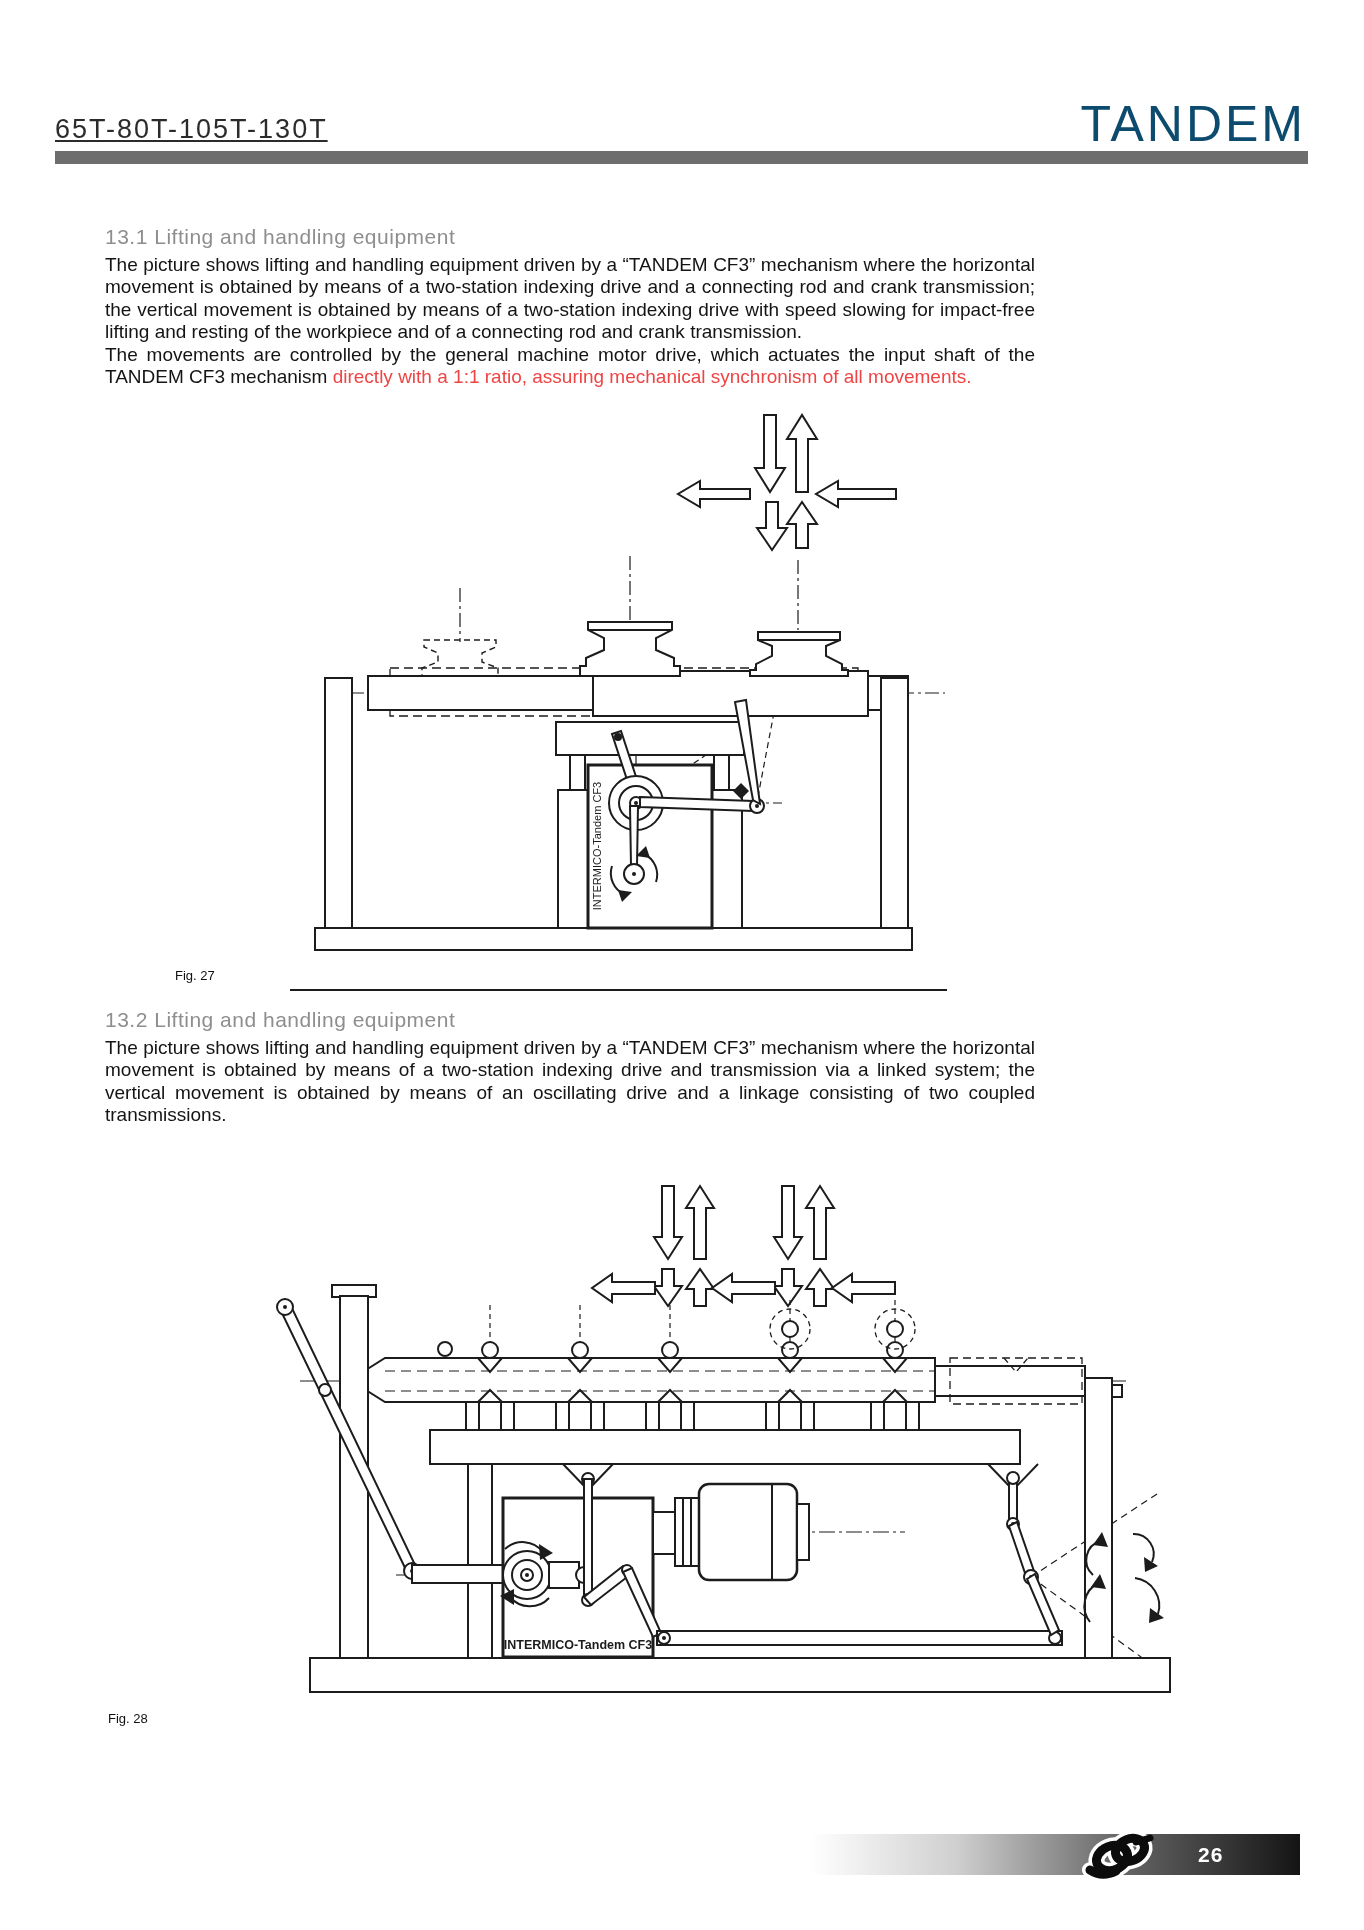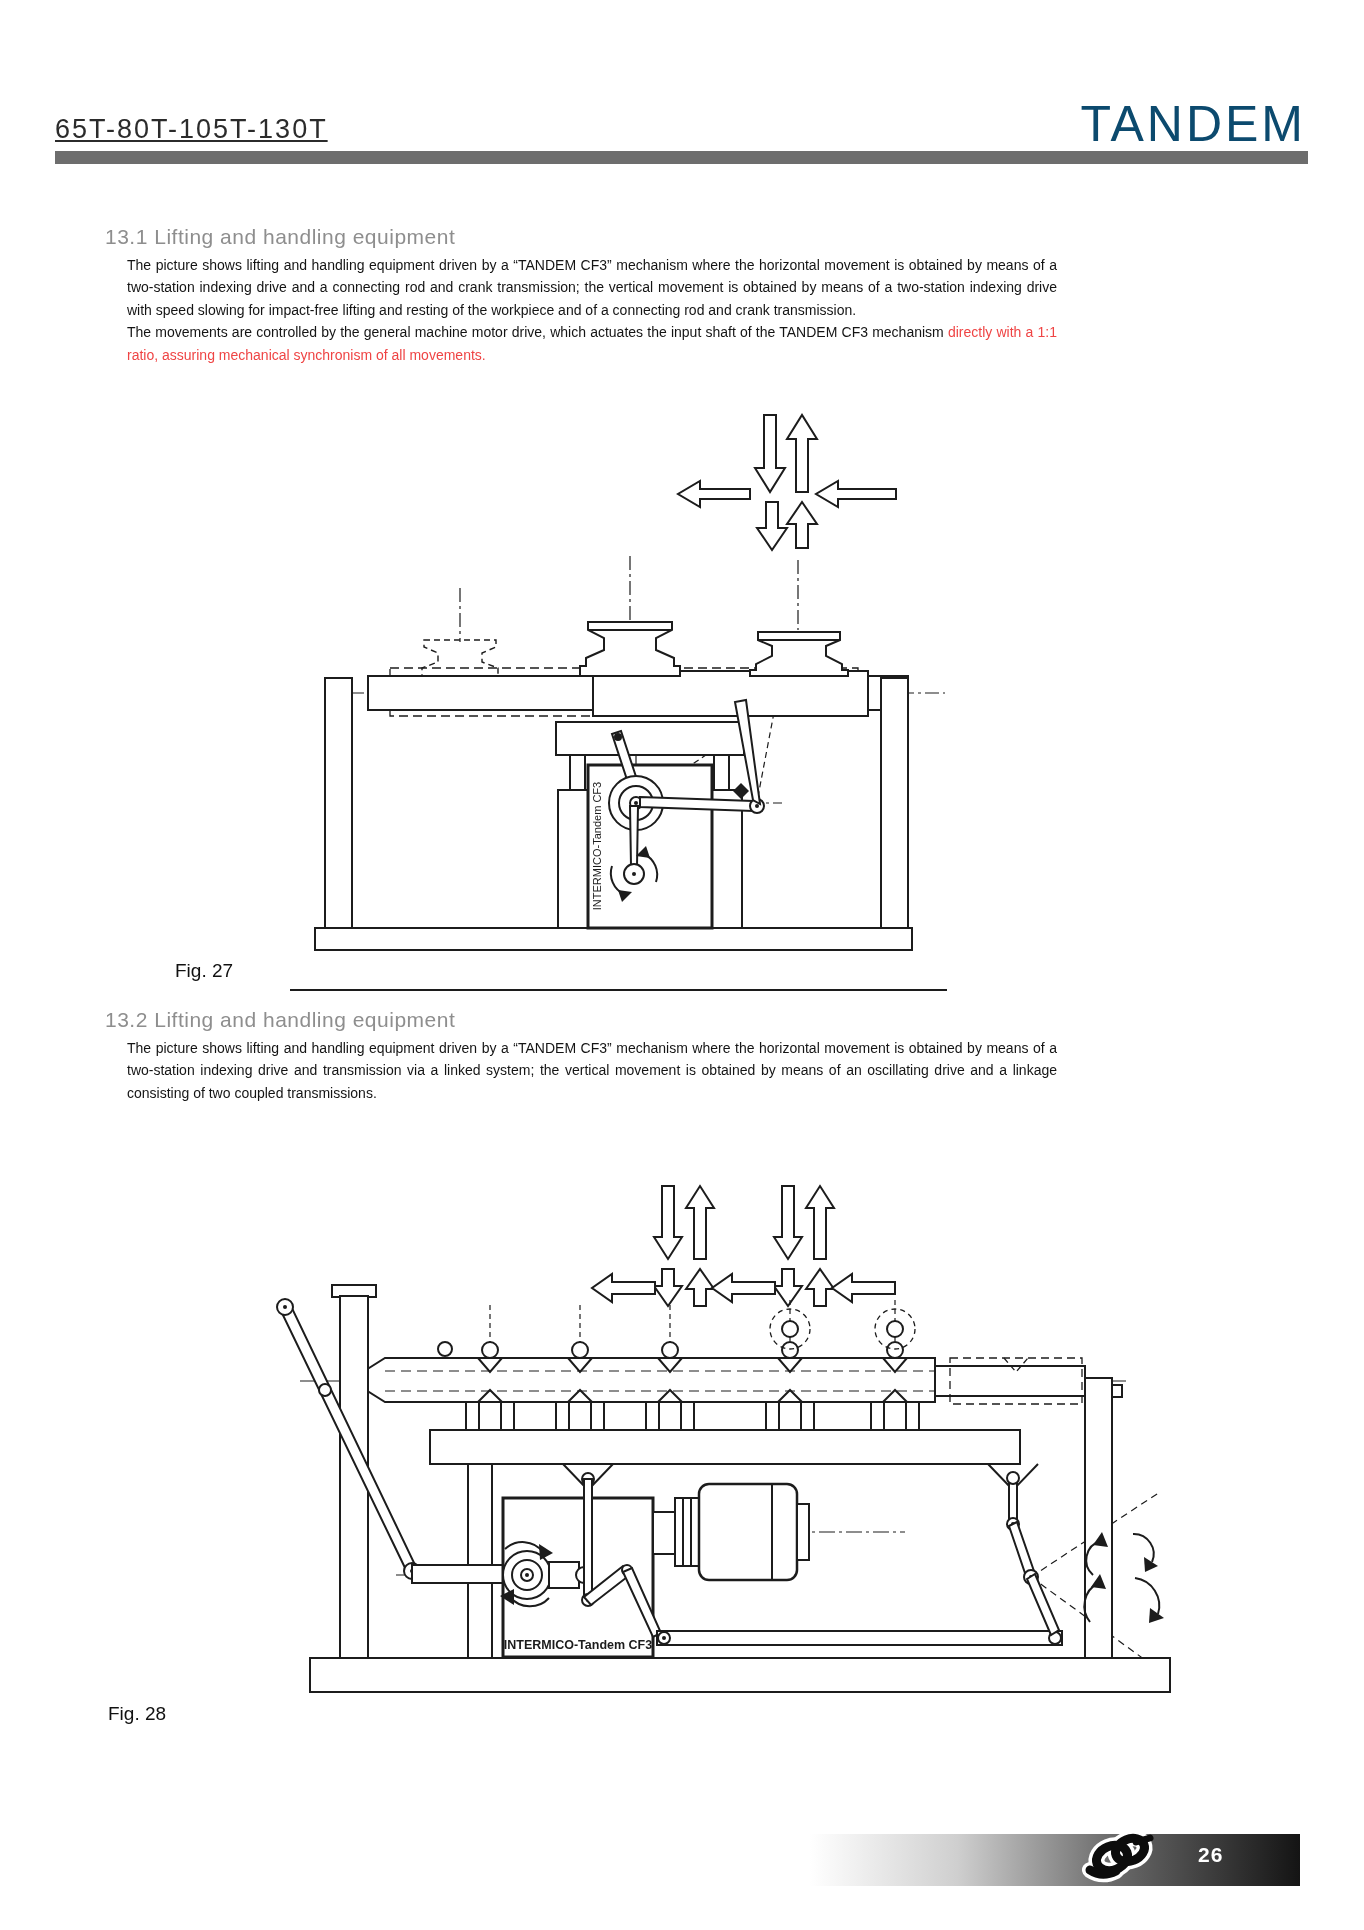--- a/index.html
+++ b/index.html
@@ -11,7 +11,7 @@
   .header-rule{left:55px;top:151px;width:1253px;height:13px;background:#6d6d6d;}
   .section-title{left:55px;top:176px;font-size:23px;font-weight:bold;color:#8e8e8e;letter-spacing:1px;}
   .sub-heading{font-size:21px;font-weight:normal;color:#8e8e8e;letter-spacing:0.5px;}
-  .bodytext{width:930px;font-size:14px;line-height:22.4px;text-align:justify;color:#141414;margin-left:22px;}
+  .bodytext{width:930px;font-size:19px;line-height:22.4px;text-align:justify;color:#141414;}
   .bodytext p{margin:0;}
   .gray-tail{color:#ef4444;}
   .fig-label{font-size:19px;color:#111;}

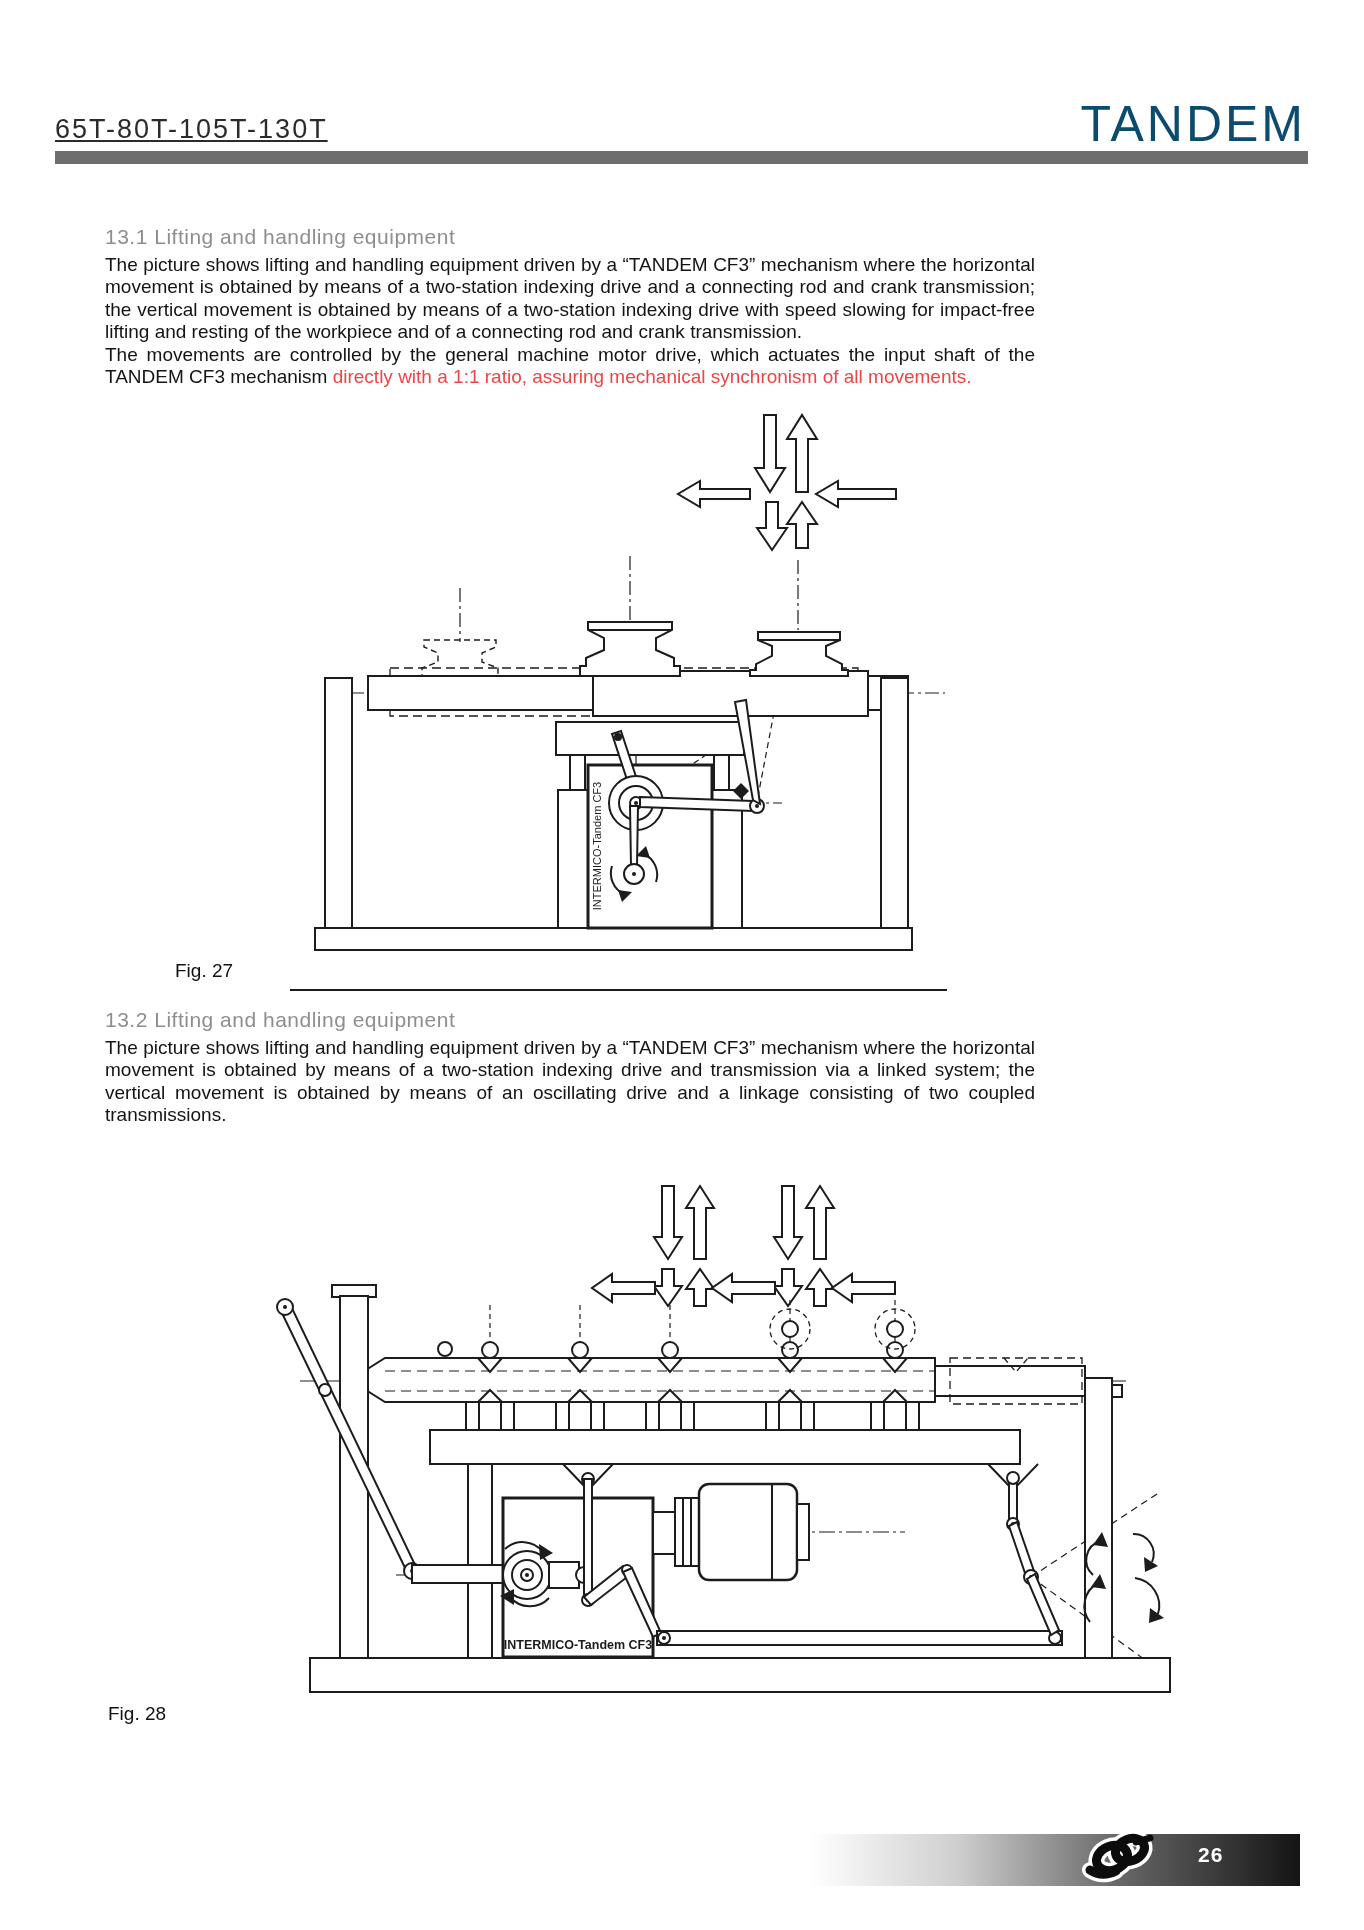--- a/index.html
+++ b/index.html
@@ -14,7 +14,7 @@
   .bodytext{width:930px;font-size:19px;line-height:22.4px;text-align:justify;color:#141414;}
   .bodytext p{margin:0;}
   .gray-tail{color:#ef4444;}
-  .fig-label{font-size:19px;color:#111;}
+  .fig-label{font-size:13px;color:#111;margin-top:8px;}
   svg.drawing{position:absolute;left:0;}
   .footer-bar{left:810px;top:1834px;width:490px;height:52px;
       background:linear-gradient(to right,#ffffff 0%,#cfcfcf 30%,#6a6a6a 62%,#141414 100%);text-align:center;}

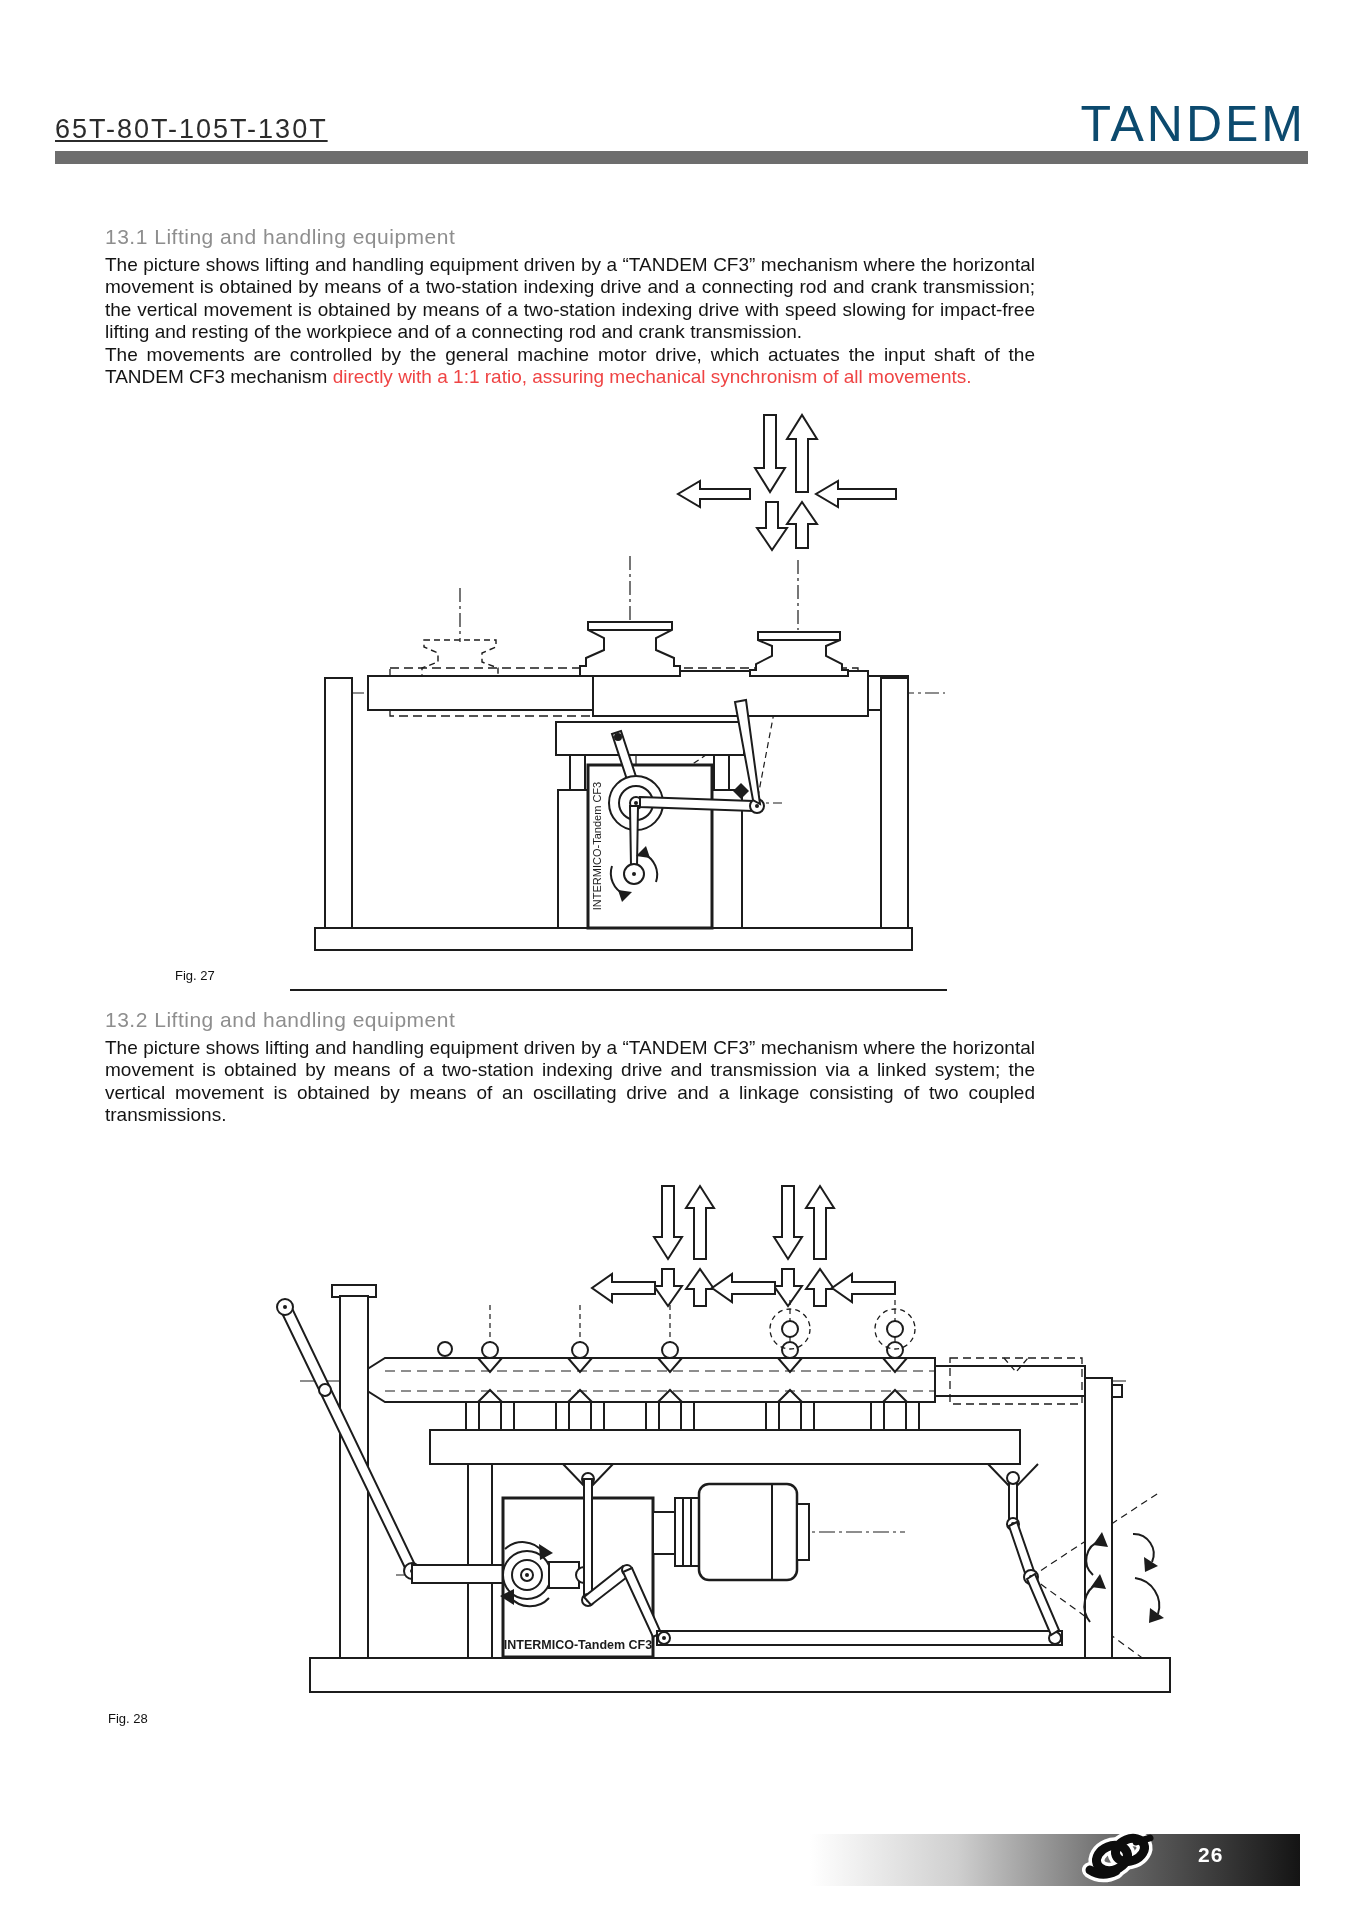--- a/index.html
+++ b/index.html
@@ -16,7 +16,7 @@
   .gray-tail{color:#ef4444;}
   .fig-label{font-size:13px;color:#111;margin-top:8px;}
   svg.drawing{position:absolute;left:0;}
-  .footer-bar{left:810px;top:1834px;width:490px;height:52px;
+  .footer-bar{left:810px;top:1834px;width:490px;height:41px;
       background:linear-gradient(to right,#ffffff 0%,#cfcfcf 30%,#6a6a6a 62%,#141414 100%);text-align:center;}
   .page-number{position:absolute;left:388px;top:9px;font-size:21px;font-weight:bold;color:#ffffff;letter-spacing:1px;}
   .logo-wrap{position:absolute;left:268px;top:-10px;width:86px;height:62px;}

